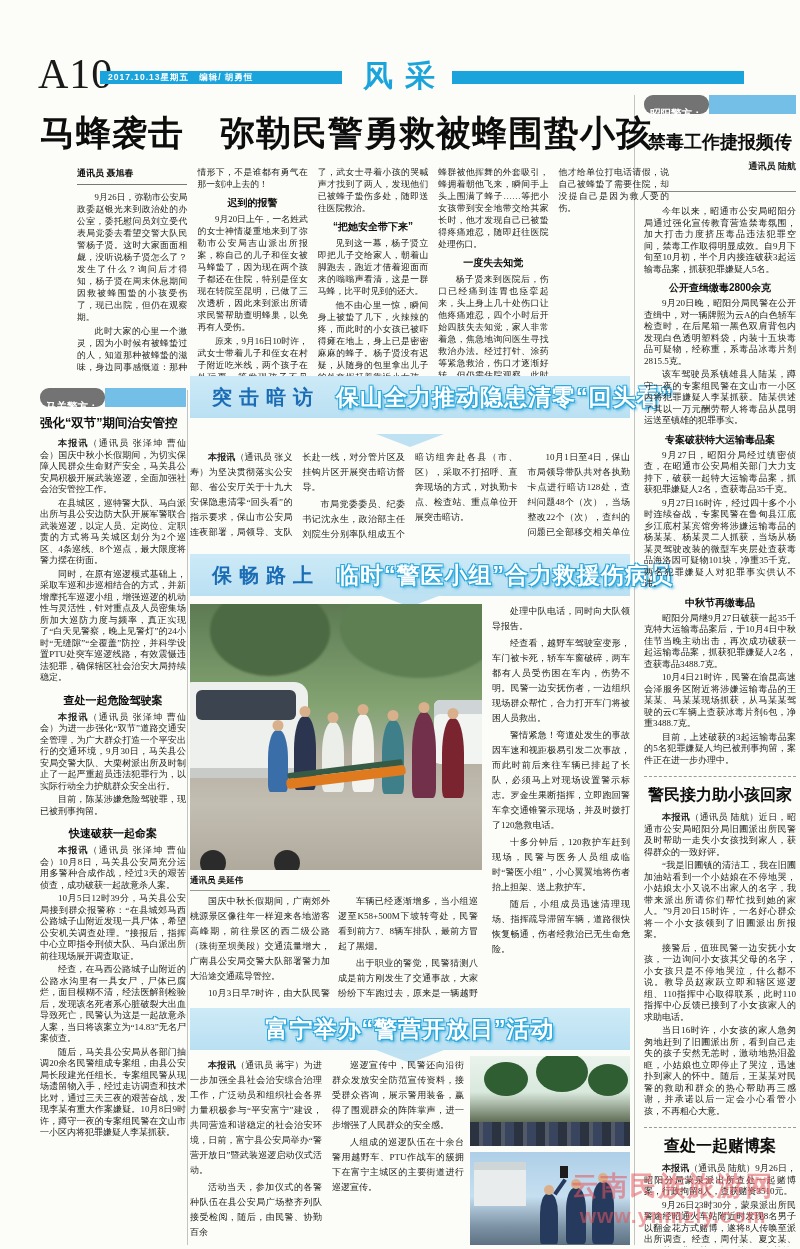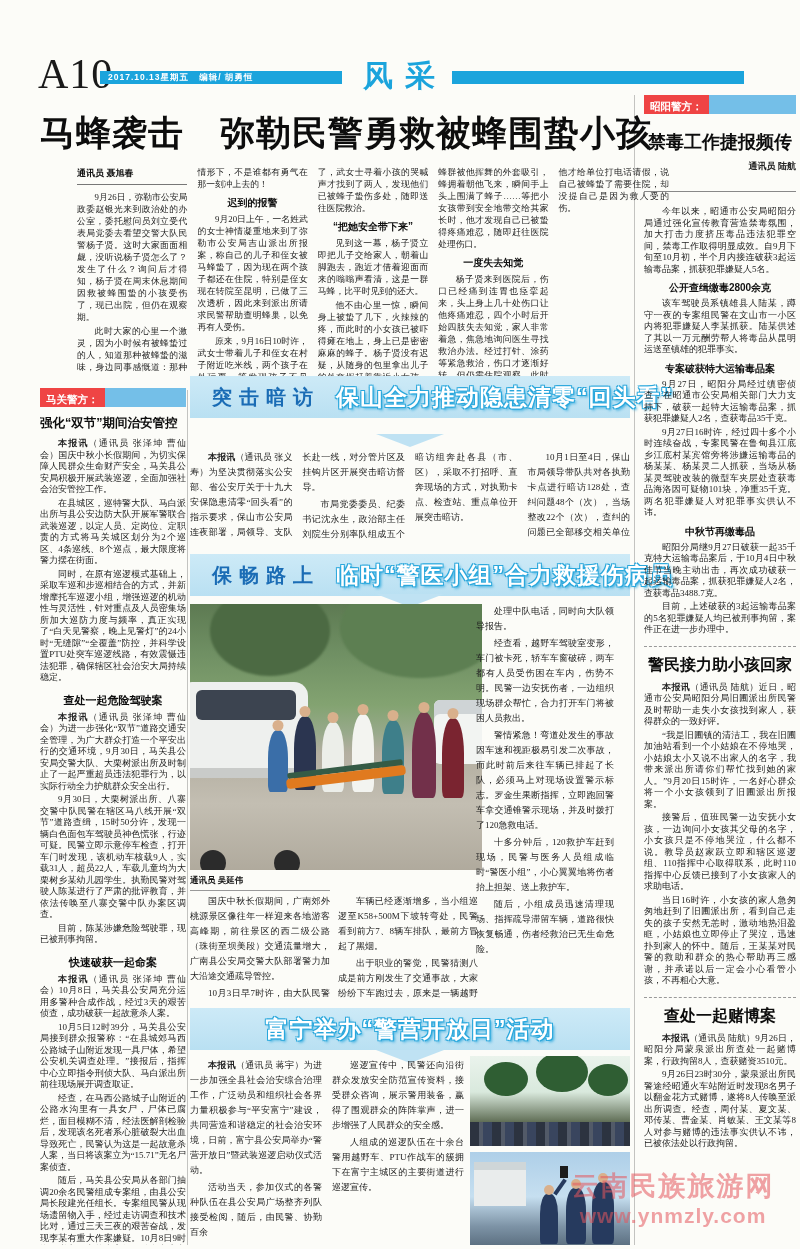--- a/index.html
+++ b/index.html
@@ -30,7 +30,7 @@
 
   
   .tabrow{display:flex;height:19px;margin-bottom:8px;}
-  .tab-dark{background:#ef4444;color:#fff;font:700 10.5px "Liberation Sans",sans-serif;line-height:19px;padding:2px 6px;white-space:nowrap;}
+  .tab-dark{background:#737373;color:#fff;font:700 10.5px "Liberation Sans",sans-serif;line-height:19px;padding:9px 6px;white-space:nowrap;border-radius:9px;}
   .tab-light{background:#74bfe8;flex:1;}
 
   

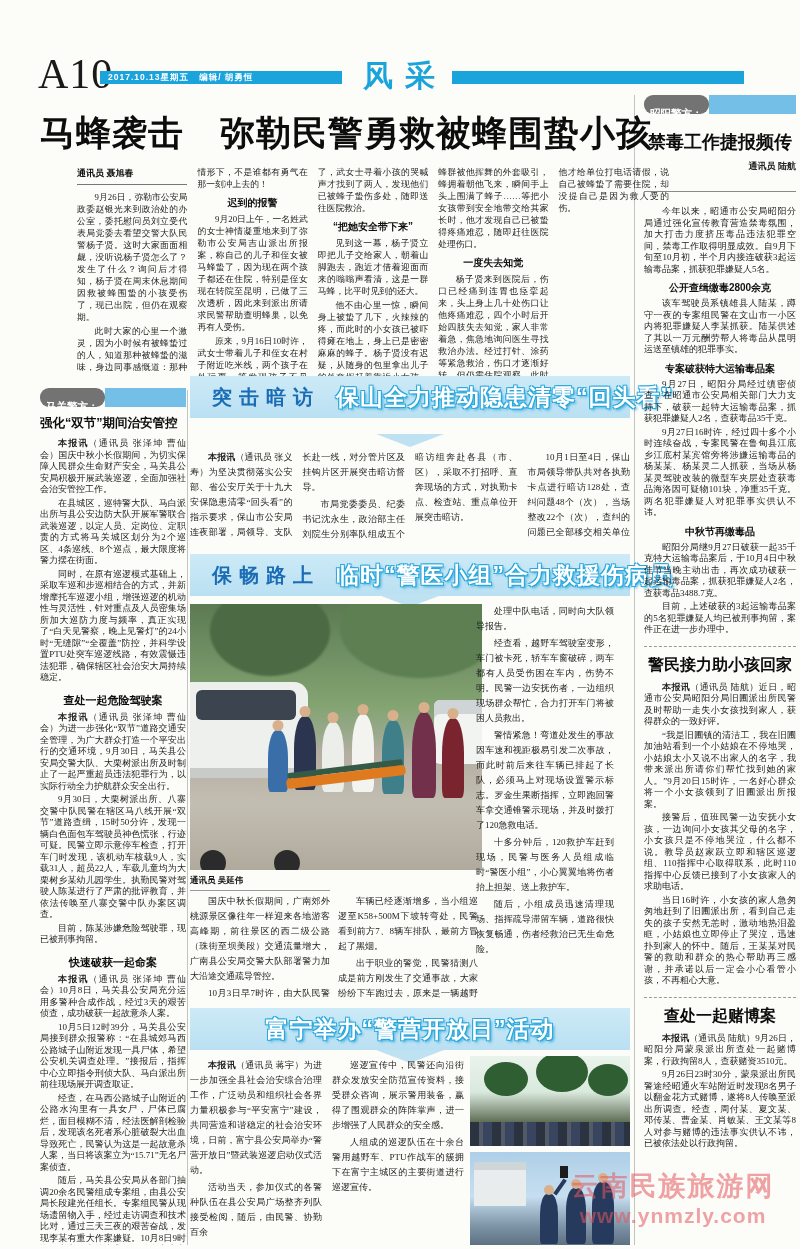--- a/index.html
+++ b/index.html
@@ -240,6 +240,7 @@
     <div class="rc-body">
         <p class="para">今年以来，昭通市公安局昭阳分局通过强化宣传教育营造禁毒氛围，加大打击力度挤压毒品违法犯罪空间，禁毒工作取得明显成效。自9月下旬至10月初，半个月内接连破获3起运输毒品案，抓获犯罪嫌疑人5名。</p>
         <div class="subhead">公开查缉缴毒2800余克</div>
+        <p class="para">9月20日晚，昭阳分局民警在公开查缉中，对一辆牌照为云A的白色轿车检查时，在后尾箱一黑色双肩背包内发现白色透明塑料袋，内装十五块毒品可疑物，经称重，系毒品冰毒片剂2815.5克。</p>
         <p class="para">该车驾驶员系镇雄县人陆某，蹲守一夜的专案组民警在文山市一小区内将犯罪嫌疑人李某抓获。陆某供述了其以一万元酬劳帮人将毒品从昆明运送至镇雄的犯罪事实。</p>
         <div class="subhead">专案破获特大运输毒品案</div>
         <p class="para">9月27日，昭阳分局经过缜密侦查，在昭通市公安局相关部门大力支持下，破获一起特大运输毒品案，抓获犯罪嫌疑人2名，查获毒品35千克。</p>

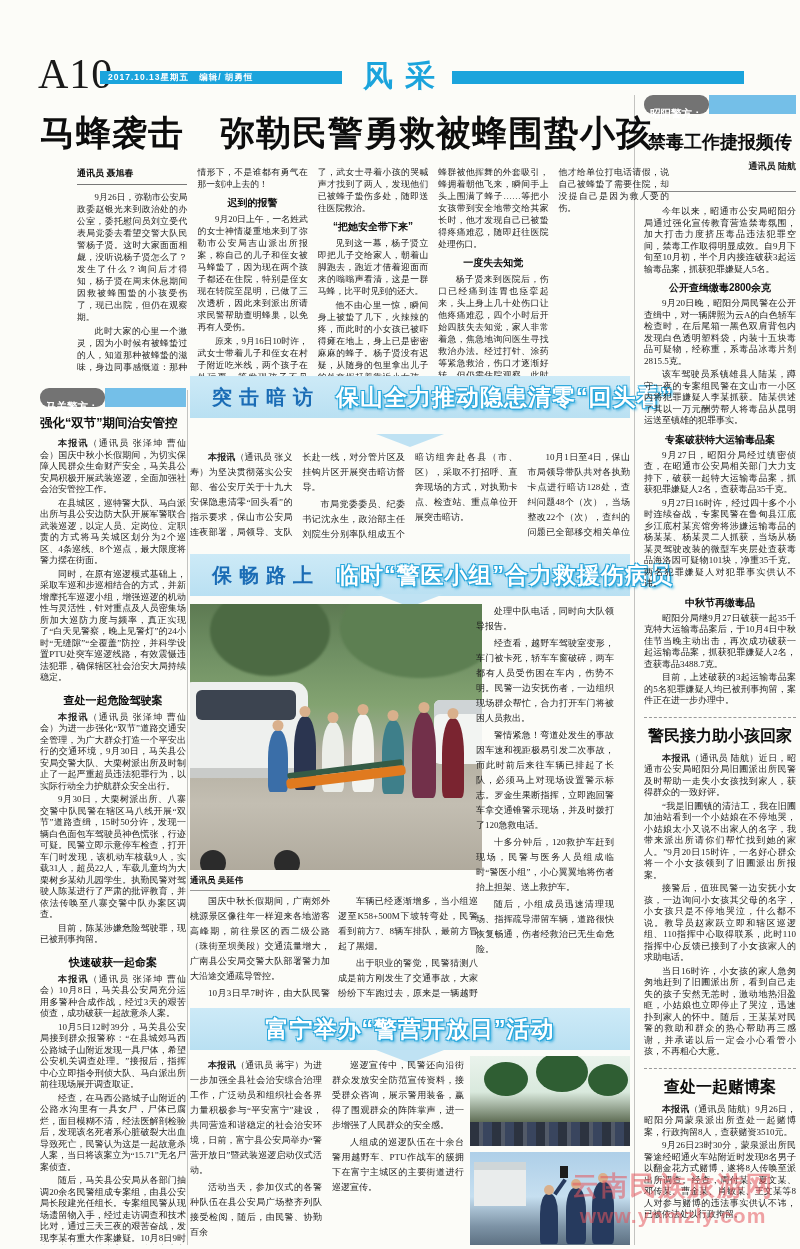--- a/index.html
+++ b/index.html
@@ -186,7 +186,7 @@
   </div>
   <div class="caption">通讯员 吴延伟</div>
 
-  <div class="flowtext" style="left:476px;top:604px;width:138px;height:396px;">
+  <div class="flowtext" style="left:492px;top:604px;width:138px;height:396px;">
       <p class="para">处理中队电话，同时向大队领导报告。</p>
       <p class="para">经查看，越野车驾驶室变形，车门被卡死，轿车车窗破碎，两车都有人员受伤困在车内，伤势不明。民警一边安抚伤者，一边组织现场群众帮忙，合力打开车门将被困人员救出。</p>
       <p class="para">警情紧急！弯道处发生的事故因车速和视距极易引发二次事故，而此时前后来往车辆已排起了长队，必须马上对现场设置警示标志。罗金生果断指挥，立即跑回警车拿交通锥警示现场，并及时拨打了120急救电话。</p>

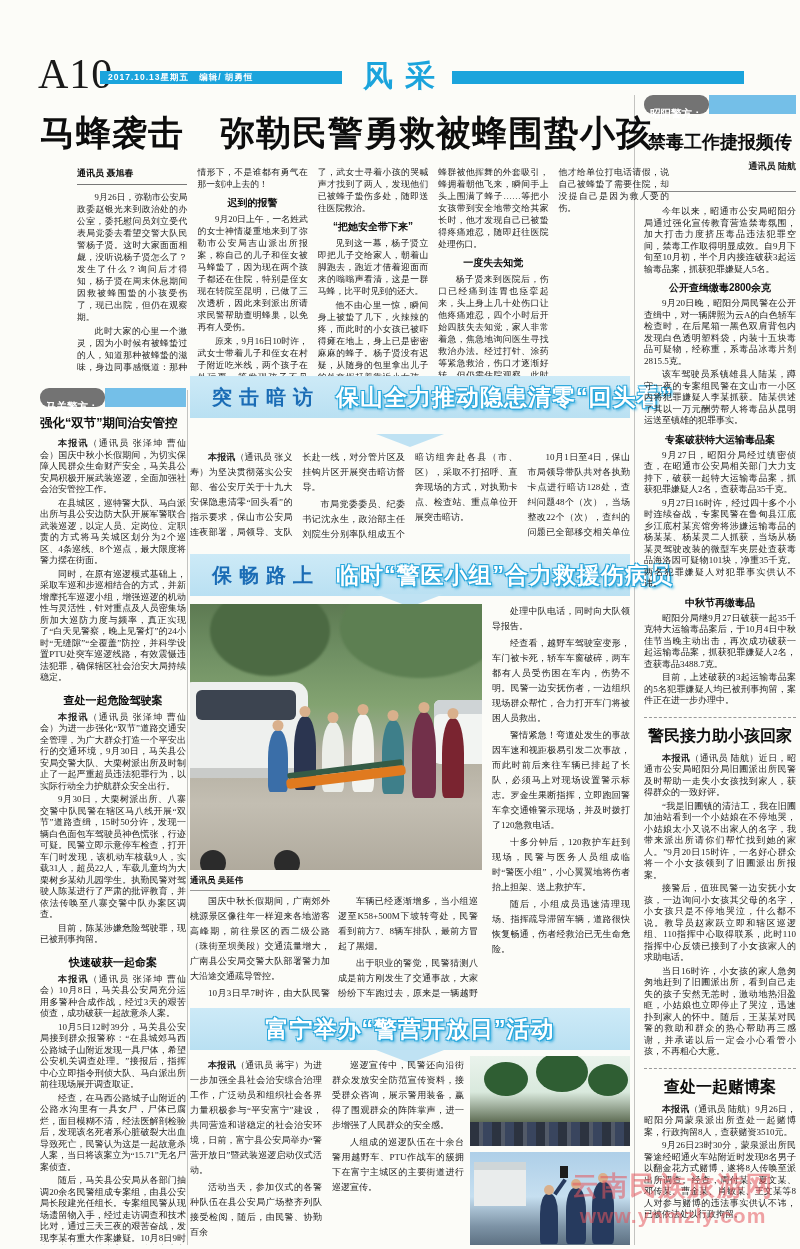--- a/index.html
+++ b/index.html
@@ -247,6 +247,7 @@
         <p class="para">9月27日16时许，经过四十多个小时连续奋战，专案民警在鲁甸县江底乡江底村某宾馆旁将涉嫌运输毒品的杨某某、杨某灵二人抓获，当场从杨某灵驾驶改装的微型车夹层处查获毒品海洛因可疑物101块，净重35千克。两名犯罪嫌疑人对犯罪事实供认不讳。</p>
         <div class="subhead">中秋节再缴毒品</div>
         <p class="para">昭阳分局继9月27日破获一起35千克特大运输毒品案后，于10月4日中秋佳节当晚主动出击，再次成功破获一起运输毒品案，抓获犯罪嫌疑人2名，查获毒品3488.7克。</p>
+        <p class="para">10月4日21时许，民警在渝昆高速会泽服务区附近将涉嫌运输毒品的王某某、马某某现场抓获，从马某某驾驶的云C车辆上查获冰毒片剂6包，净重3488.7克。</p>
         <p class="para">目前，上述破获的3起运输毒品案的5名犯罪嫌疑人均已被刑事拘留，案件正在进一步办理中。</p>
       </div>
     <hr class="dashsep">

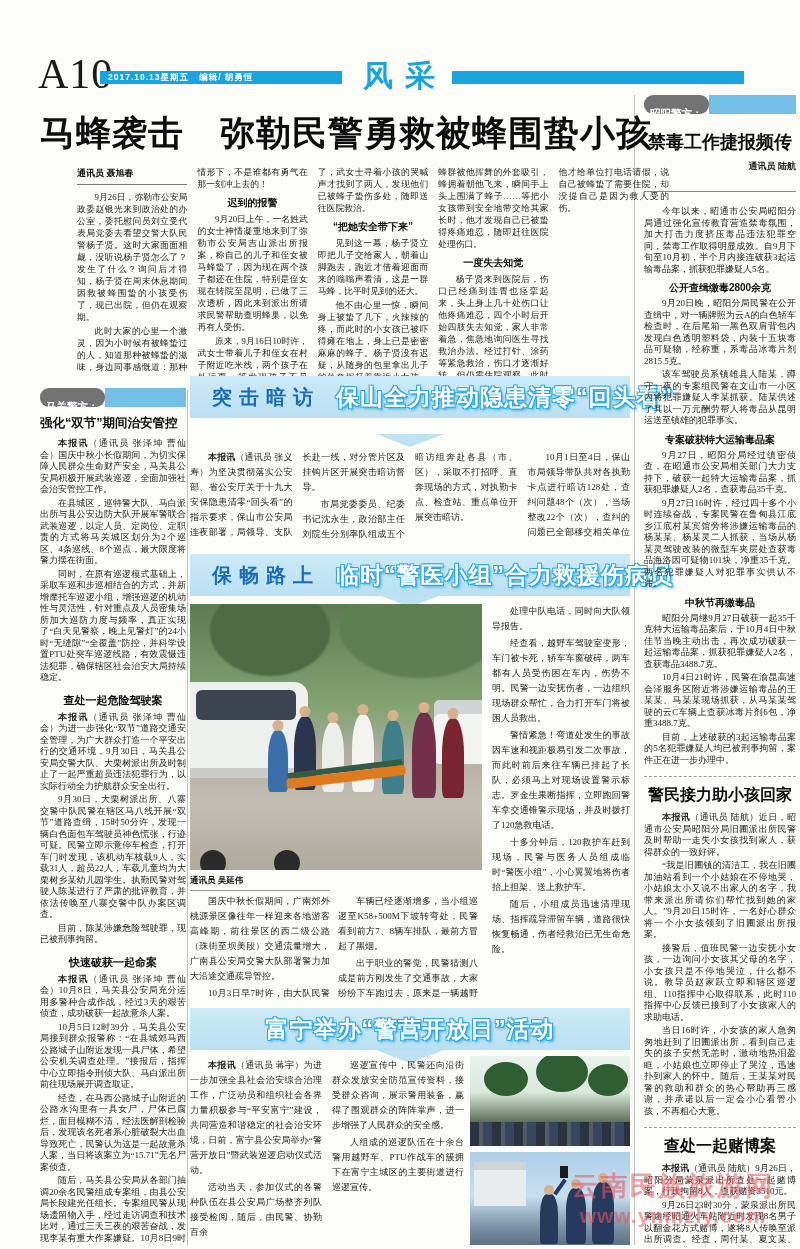--- a/index.html
+++ b/index.html
@@ -139,7 +139,6 @@
     <div class="lc-subhead">查处一起危险驾驶案</div>
     <div>
         <p class="para"><strong>本报讯</strong>（通讯员 张泽坤 曹仙会）为进一步强化“双节”道路交通安全管理，为广大群众打造一个平安出行的交通环境，9月30日，马关县公安局交警大队、大栗树派出所及时制止了一起严重超员违法犯罪行为，以实际行动全力护航群众安全出行。</p>
-        <p class="para">9月30日，大栗树派出所、八寨交警中队民警在辖区马八线开展“双节”道路查缉，15时50分许，发现一辆白色面包车驾驶员神色慌张，行迹可疑。民警立即示意停车检查，打开车门时发现，该机动车核载9人，实载31人，超员22人，车载儿童均为大栗树乡某幼儿园学生。执勤民警对驾驶人陈某进行了严肃的批评教育，并依法传唤至八寨交警中队办案区调查。</p>
         <p class="para">目前，陈某涉嫌危险驾驶罪，现已被刑事拘留。</p>
       </div>
     <div class="lc-subhead">快速破获一起命案</div>

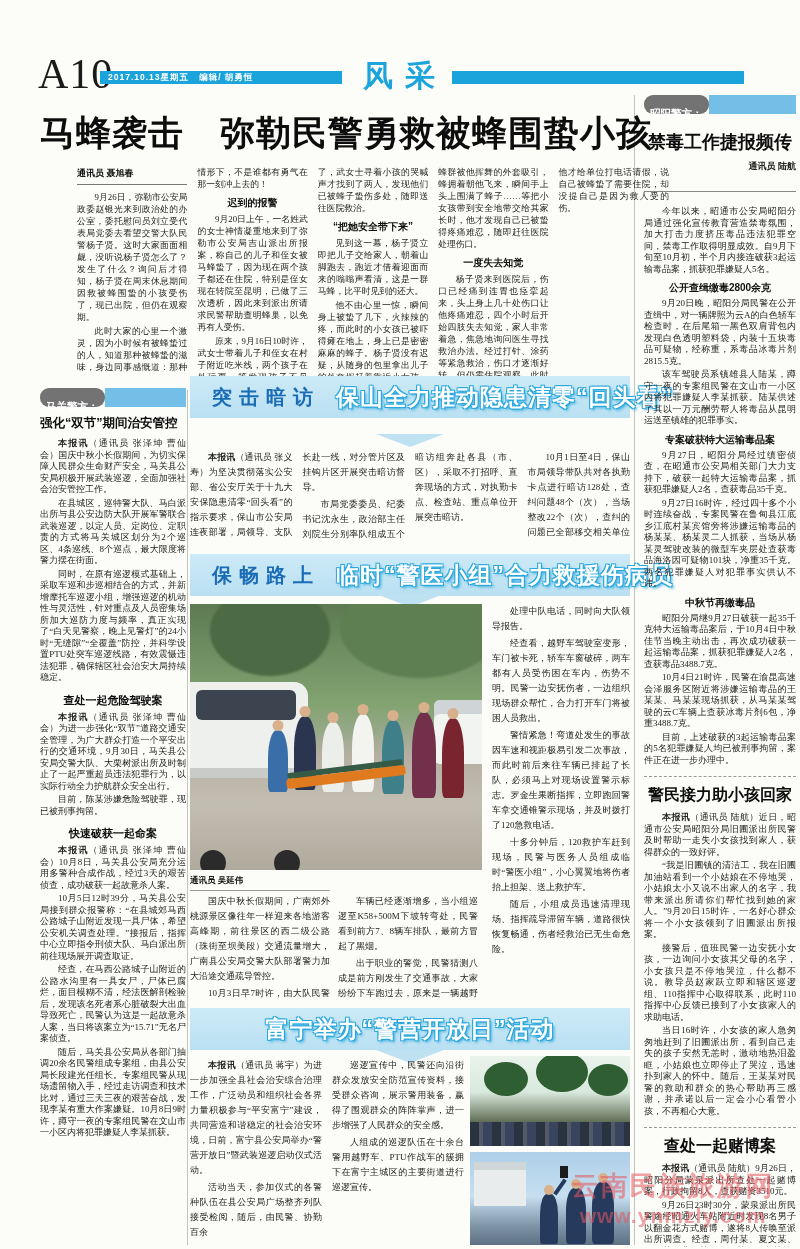--- a/index.html
+++ b/index.html
@@ -145,7 +145,7 @@
     <div>
         <p class="para"><strong>本报讯</strong>（通讯员 张泽坤 曹仙会）10月8日，马关县公安局充分运用多警种合成作战，经过3天的艰苦侦查，成功破获一起故意杀人案。</p>
         <p class="para">10月5日12时39分，马关县公安局接到群众报警称：“在县城郊马西公路城子山附近发现一具尸体，希望公安机关调查处理。”接报后，指挥中心立即指令刑侦大队、马白派出所前往现场展开调查取证。</p>
-        <p class="para">经查，在马西公路城子山附近的公路水沟里有一具女尸，尸体已腐烂，面目模糊不清，经法医解剖检验后，发现该名死者系心脏破裂大出血导致死亡，民警认为这是一起故意杀人案，当日将该案立为“15.71”无名尸案侦查。</p>
+        <p class="para">经查，在马西公路城子山附近的公路水沟里有一具女尸，尸体已腐烂，面目模糊不清，经法医解剖检验后，发现该名死者系心脏破裂大出血导致死亡，民警认为这是一起故意杀人案，当日将该案立为“14.83”无名尸案侦查。</p>
         <p class="para">随后，马关县公安局从各部门抽调20余名民警组成专案组，由县公安局长段建光任组长。专案组民警从现场遗留物入手，经过走访调查和技术比对，通过三天三夜的艰苦奋战，发现李某有重大作案嫌疑。10月8日9时许，蹲守一夜的专案组民警在文山市一小区内将犯罪嫌疑人李某抓获。</p>
       </div>
   </div>

